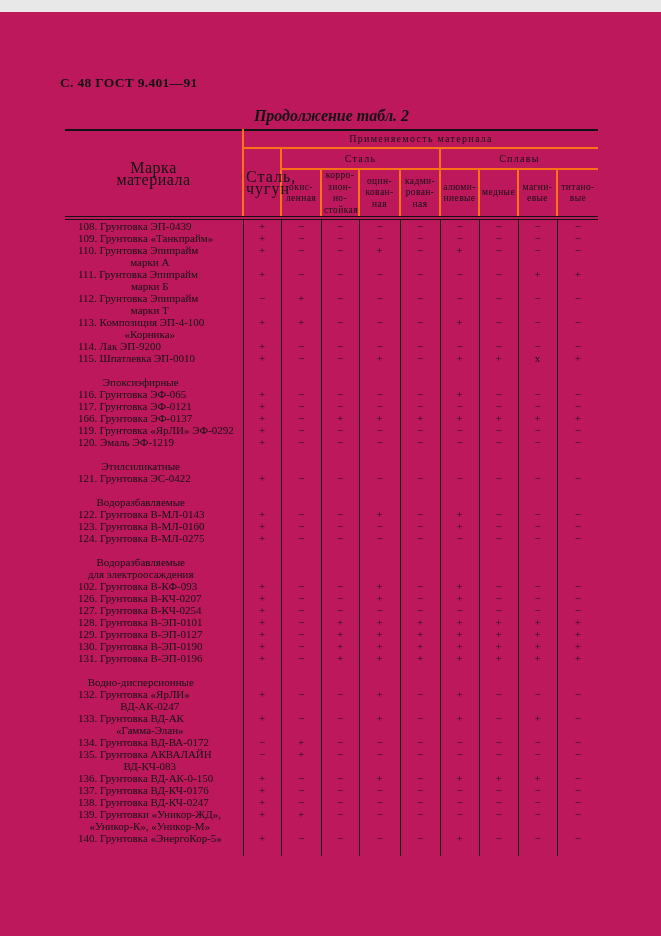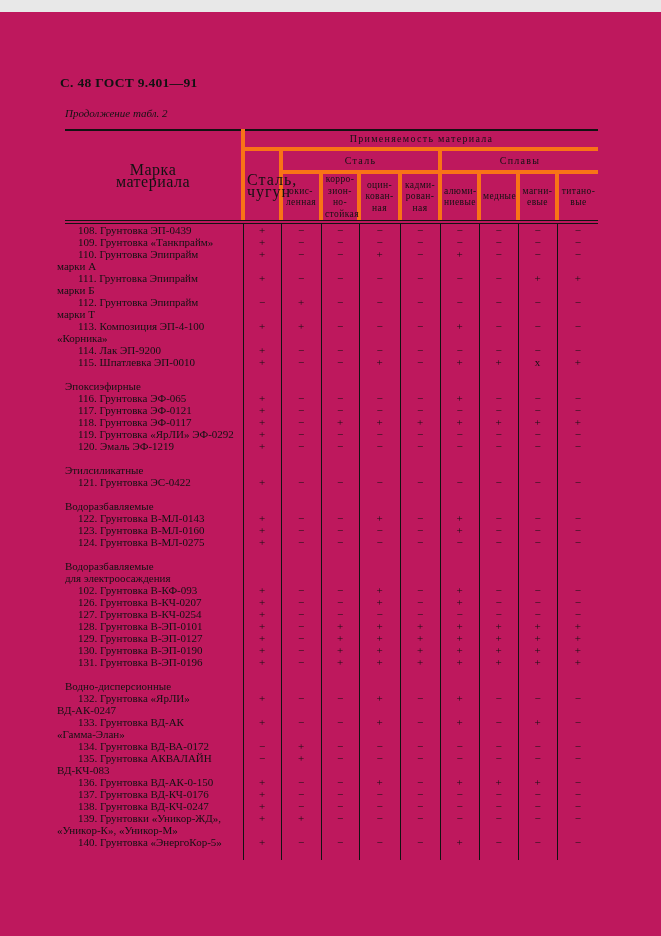--- a/index.html
+++ b/index.html
@@ -14,7 +14,7 @@
   }
   .table-caption {
     position:absolute; left:65px; top:95px; width:533px;
-    text-align:left; font-style:italic; font-size:11px; white-space:nowrap;
+    text-align:center; font-style:italic; font-size:16px; white-space:nowrap;font-weight:bold;
   }
   table.gost {
     position:absolute; left:65px; top:117px; width:533px;

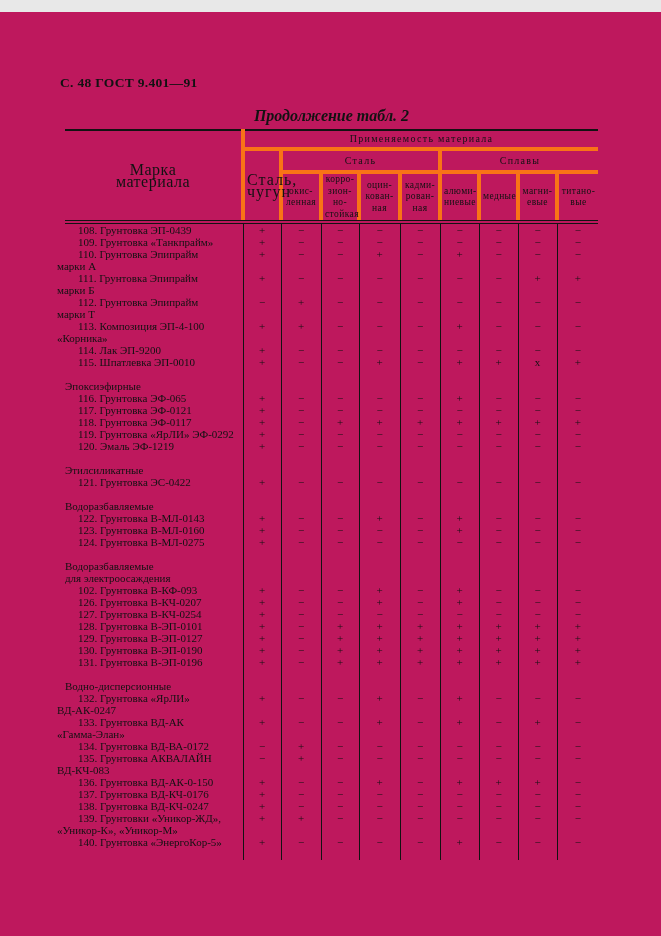--- a/index.html
+++ b/index.html
@@ -21,7 +21,7 @@
     border-collapse:collapse; table-layout:fixed;
   }
   .gost th {
-    border:4px solid #f97316; font-weight:normal; text-align:center;
+    border:2px solid #f97316; font-weight:normal; text-align:center;
     vertical-align:middle; white-space:pre-line; padding:0 2px;
     font-size:9.5px; line-height:11.5px; letter-spacing:0.4px;
   }

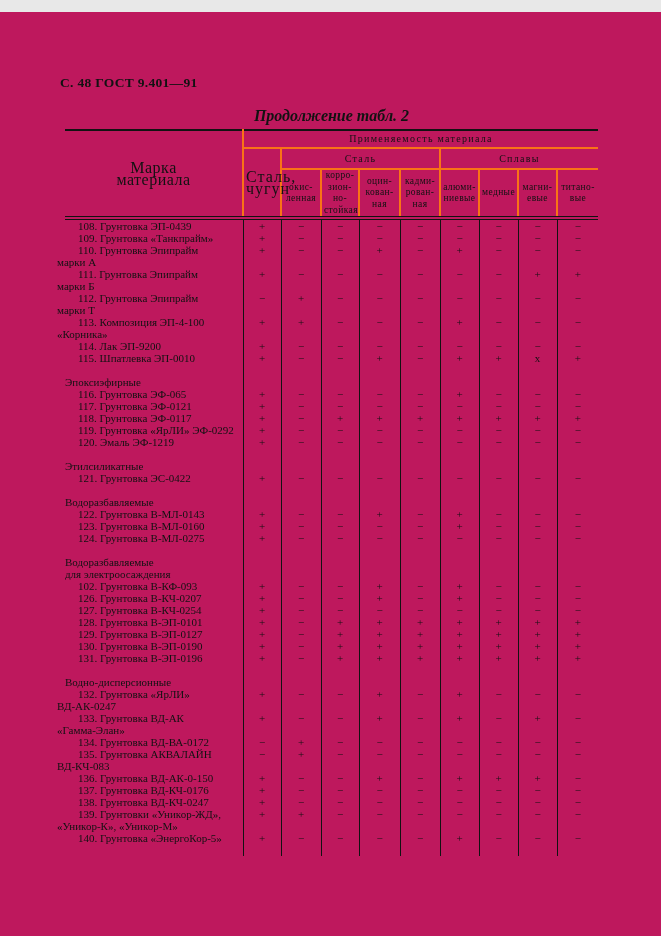--- a/index.html
+++ b/index.html
@@ -42,7 +42,7 @@
   .gost td:last-child { border-right:none; }
   .gost td.c-val { text-align:center; }
   .gost .l1 { padding-left:13px; }
-  .gost .l2 { margin-left:-8px; }
+  .gost .l2 { margin-left:-8px;text-align:center; }
   .gost tr.row-section .sec { margin-right:26px; white-space:pre-line; }
   .gost tr.row-blank td { height:12px; }
 </style>

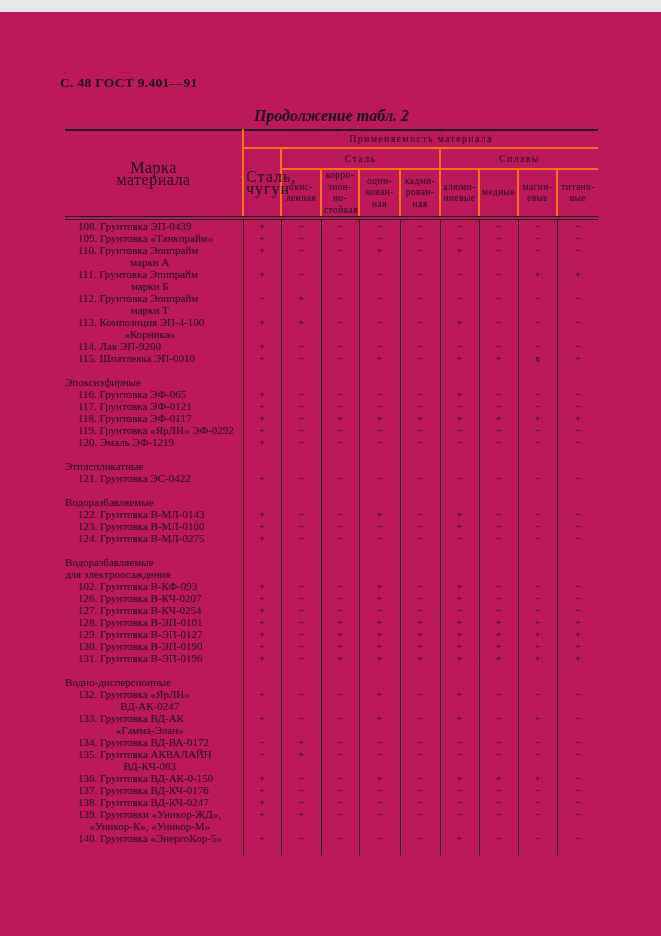--- a/index.html
+++ b/index.html
@@ -43,7 +43,7 @@
   .gost td.c-val { text-align:center; }
   .gost .l1 { padding-left:13px; }
   .gost .l2 { margin-left:-8px;text-align:center; }
-  .gost tr.row-section .sec { margin-right:26px; white-space:pre-line; }
+  .gost tr.row-section .sec { text-align:center; margin-right:26px; white-space:pre-line; }
   .gost tr.row-blank td { height:12px; }
 </style>
 </head>

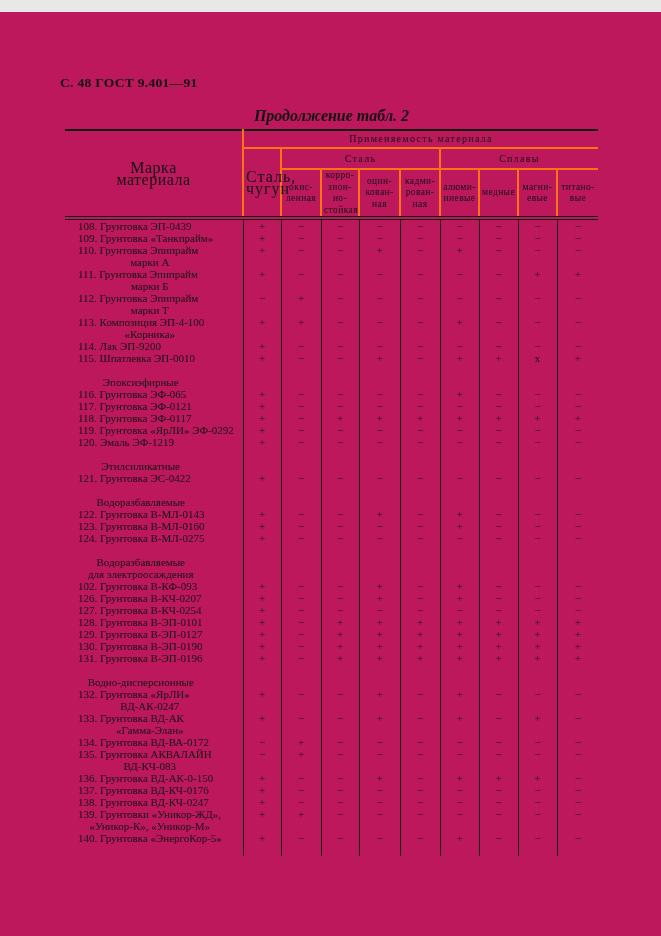--- a/index.html
+++ b/index.html
@@ -275,7 +275,7 @@
         </tr>
         <tr>
           <td class="c-label">
-            <div class="l1">118. Грунтовка ЭФ-0117</div>
+            <div class="l1">166. Грунтовка ЭФ-0137</div>
           </td>
           <td class="c-val">+</td>
           <td class="c-val">−</td>

